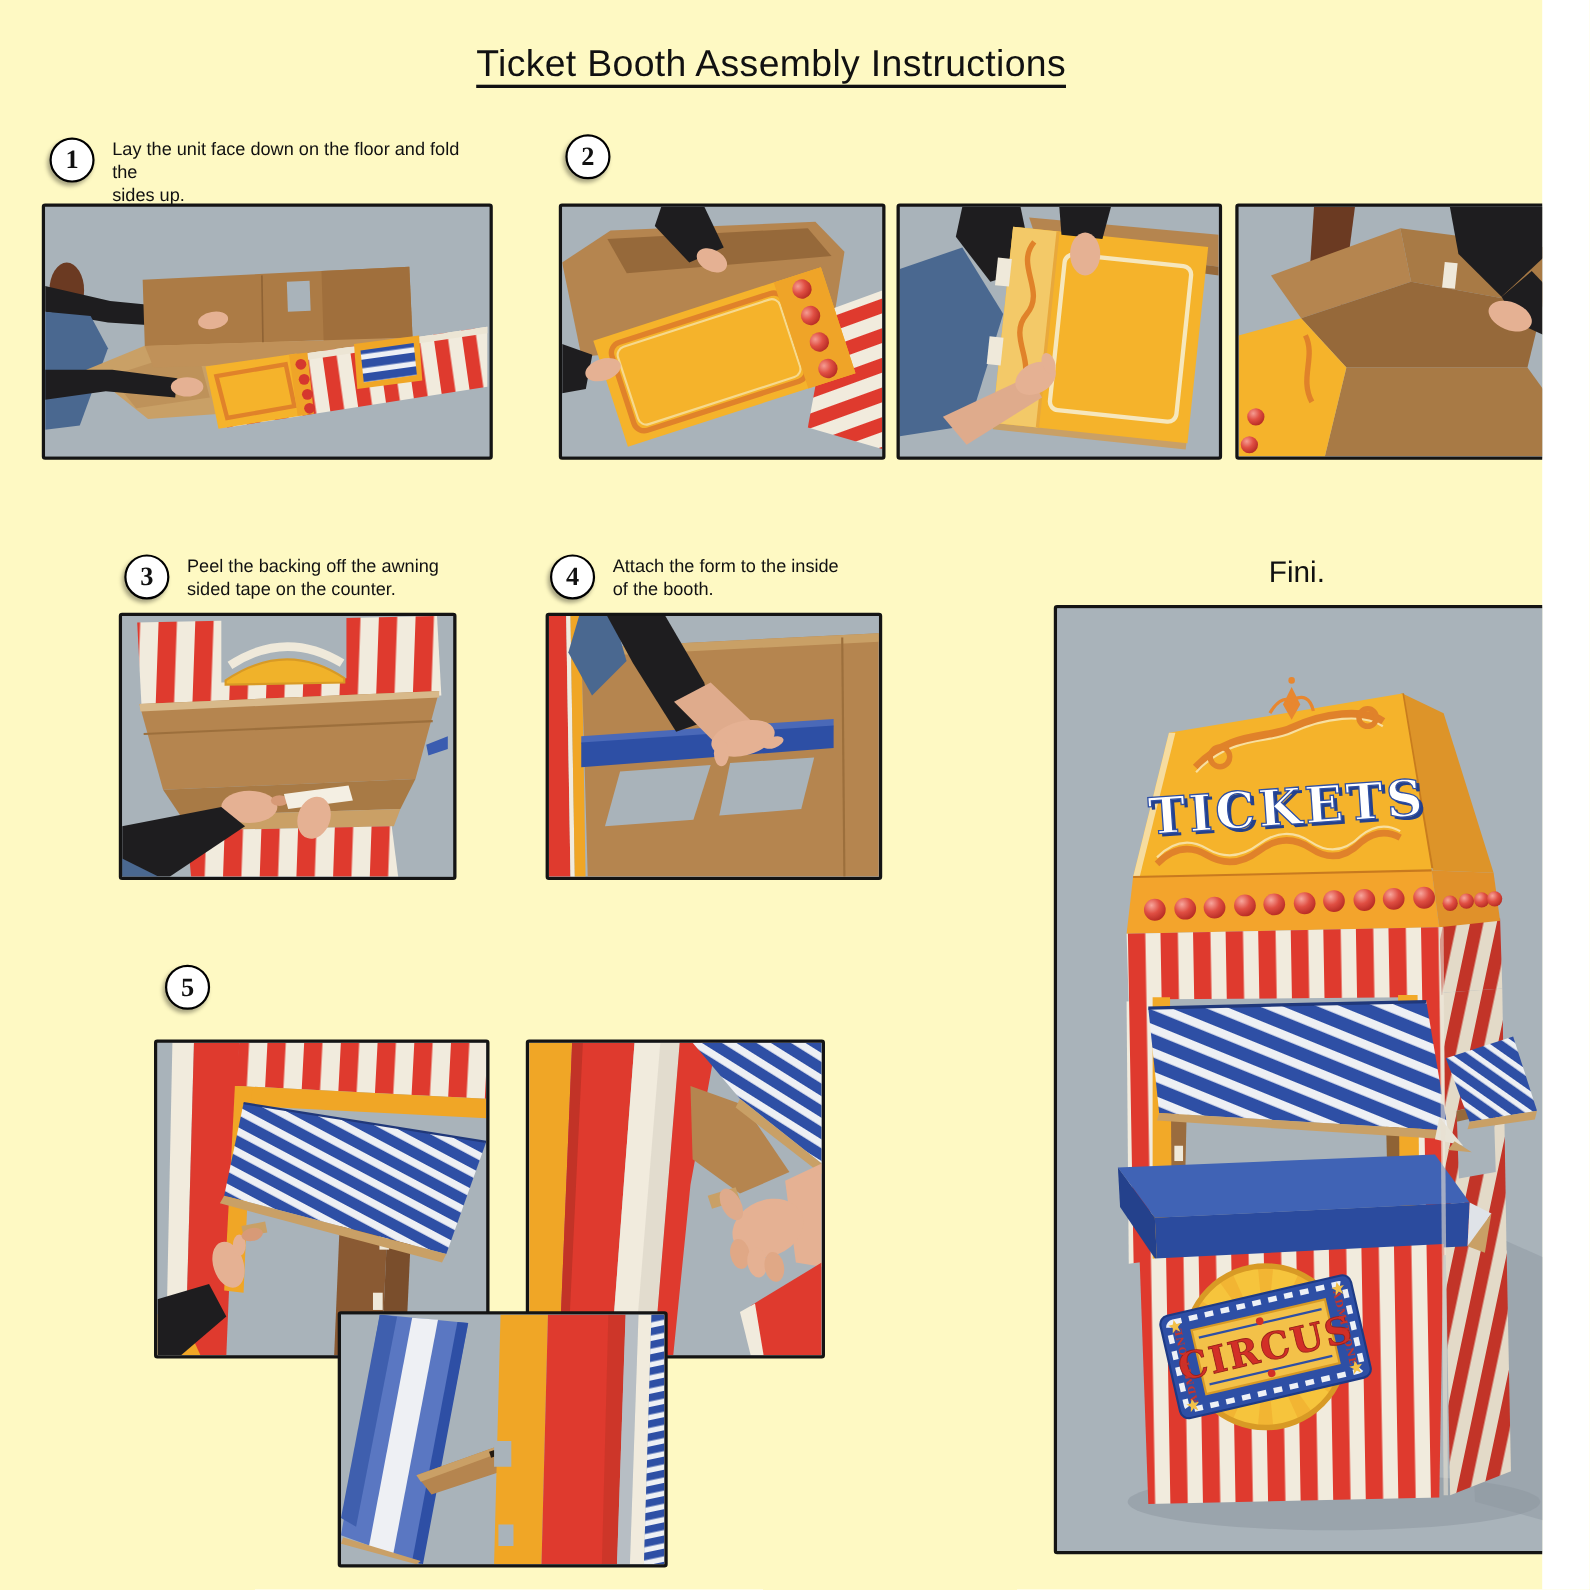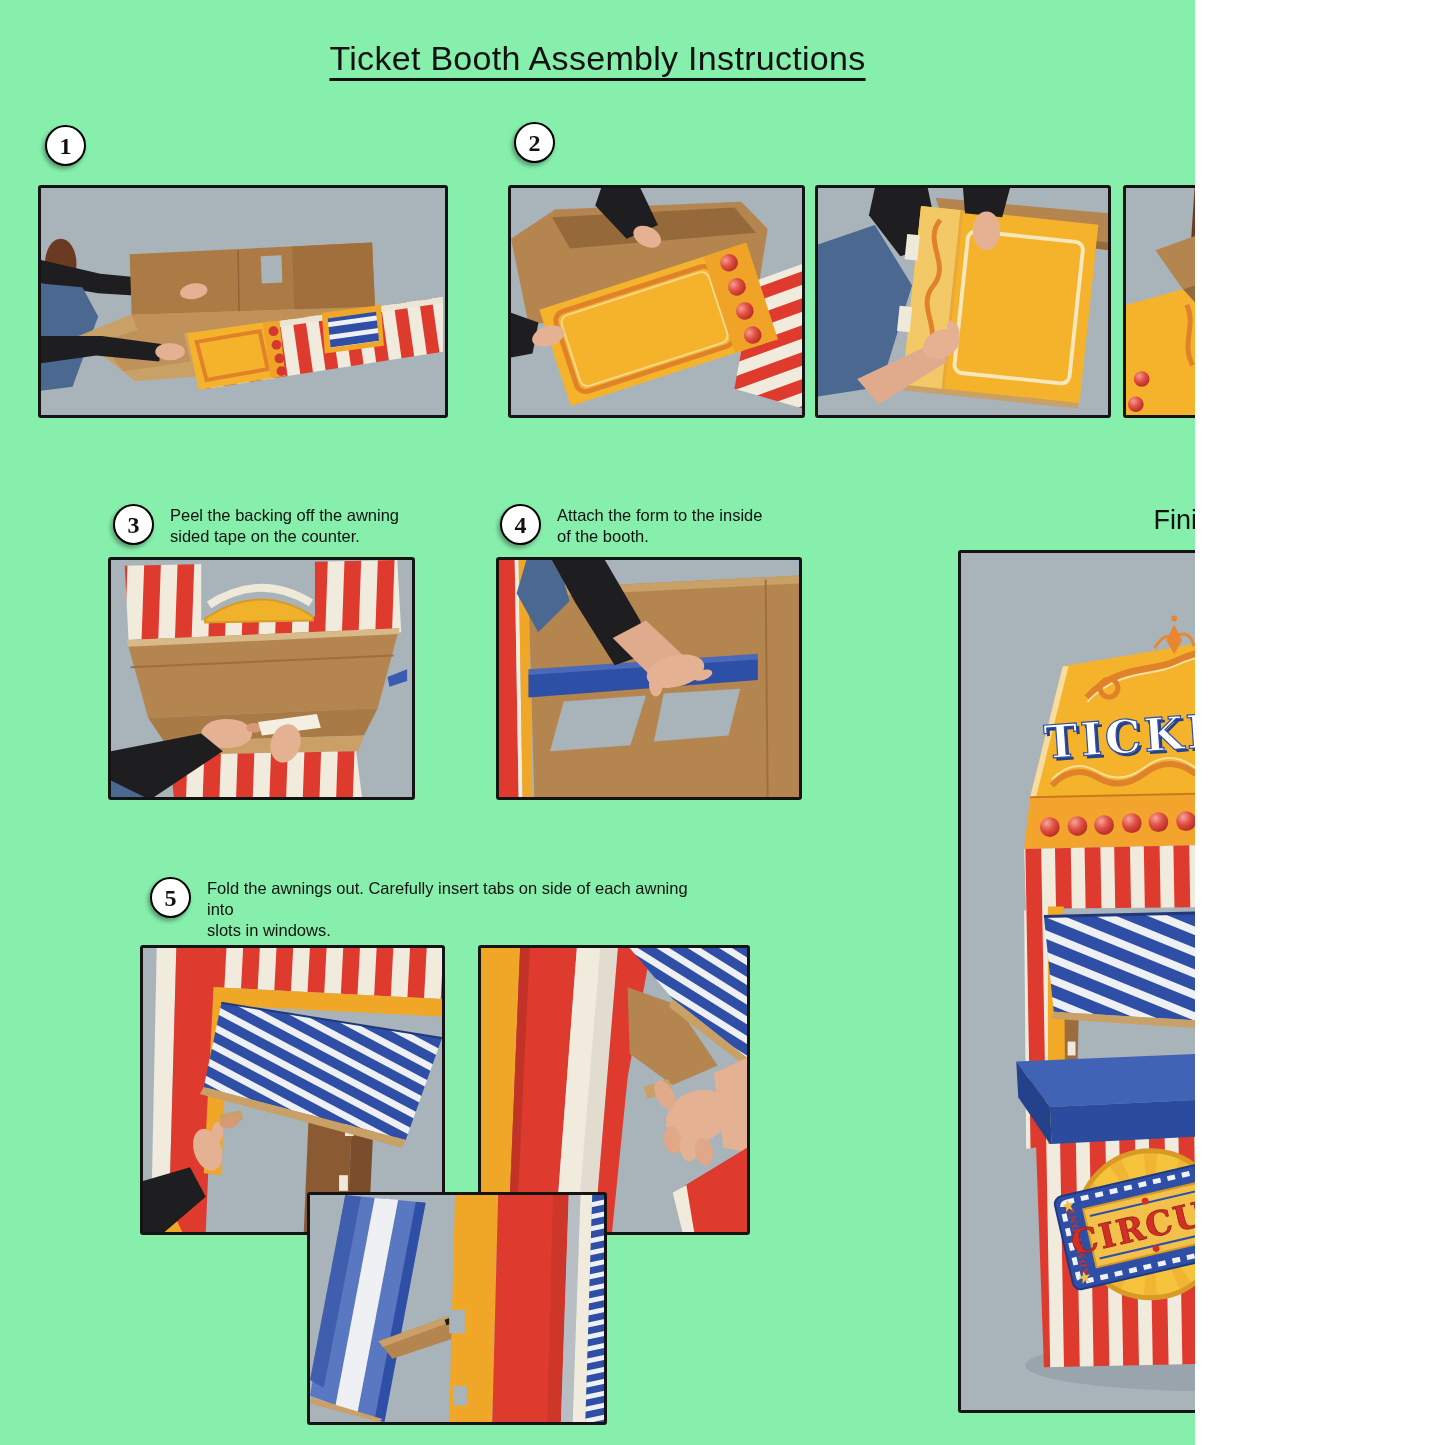--- a/index.html
+++ b/index.html
@@ -3,7 +3,7 @@
 <meta charset="utf-8">
 <style>
   html,body{margin:0;padding:0;background:#fff}
-  .page{position:relative;width:1195px;height:1445px;background:#86efac;
+  .page{position:relative;width:1402px;height:1445px;background:#fef9c3;
         font-family:"Liberation Sans",sans-serif;color:#111;overflow:hidden}
   .title{position:absolute;left:0;right:0;top:16px;text-align:center;
          font-size:34px;font-weight:400;letter-spacing:.3px}

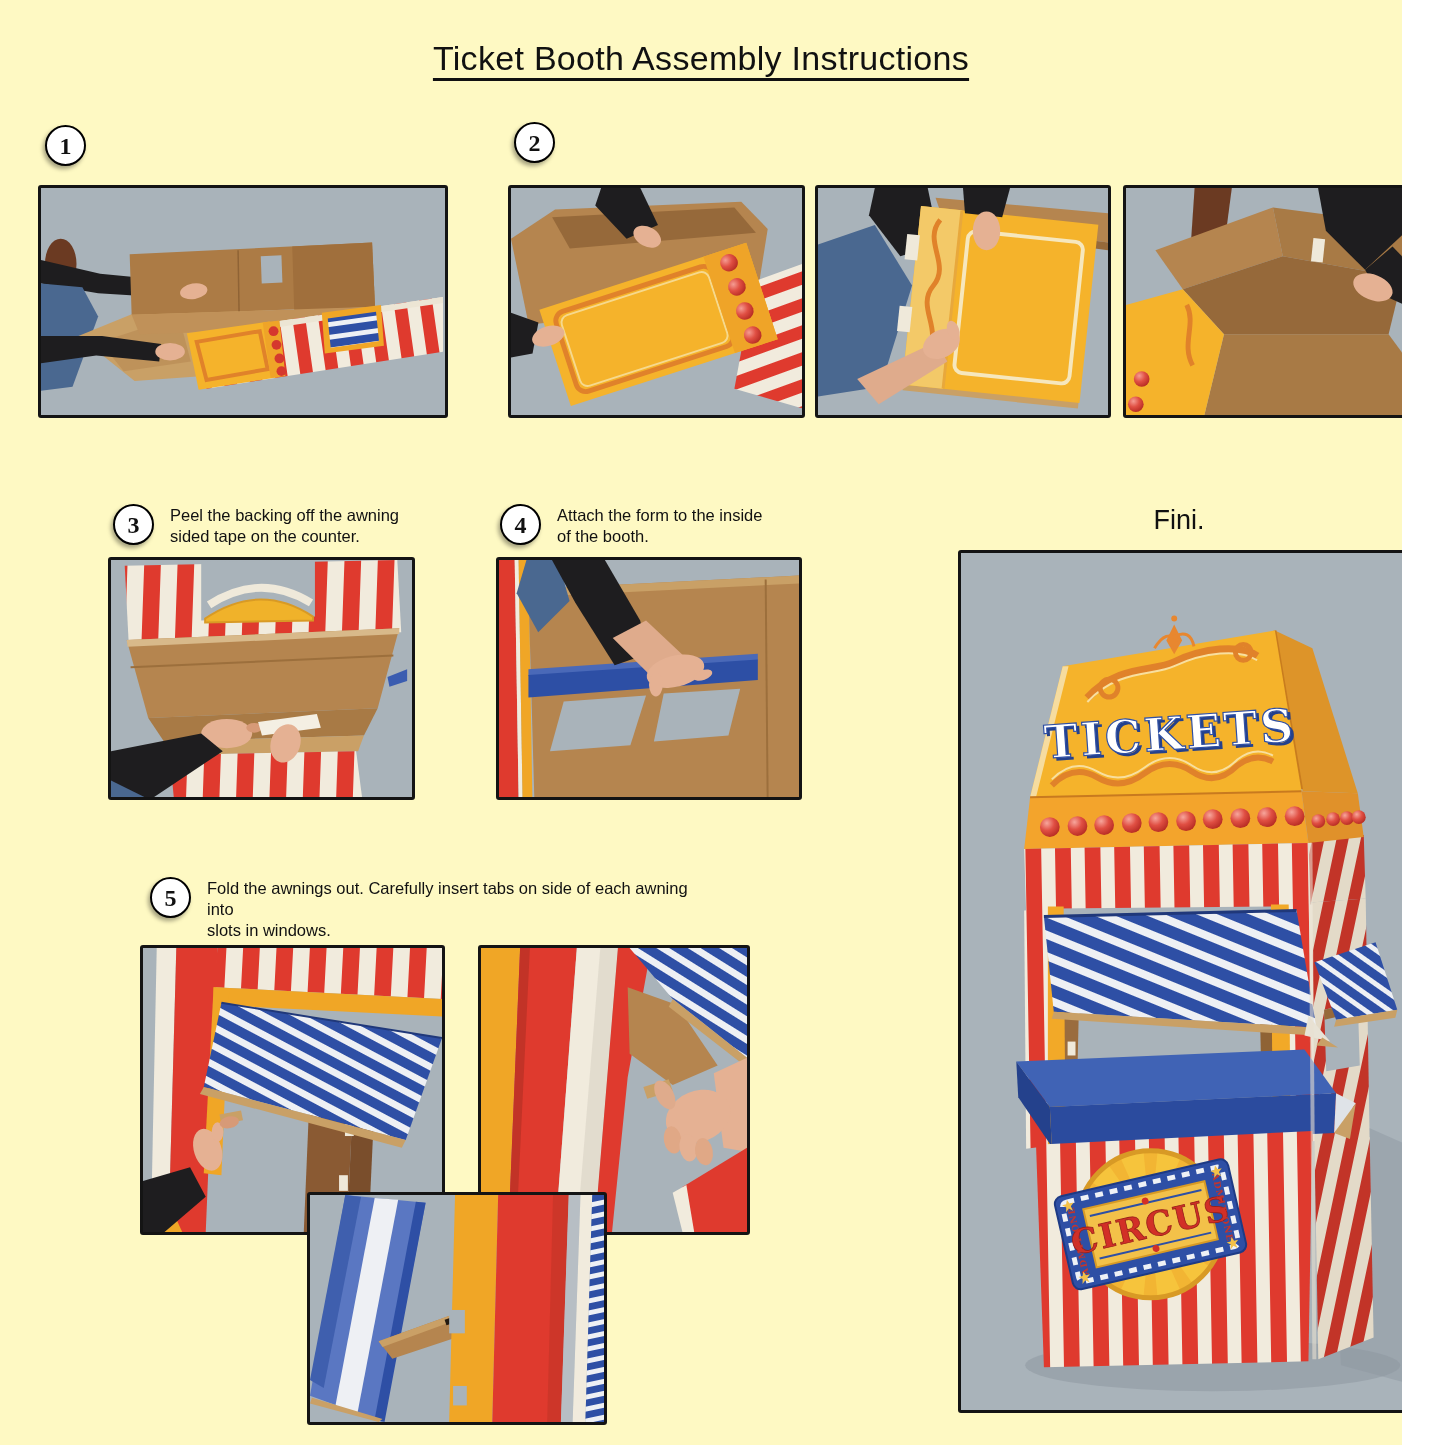--- a/index.html
+++ b/index.html
@@ -28,6 +28,8 @@
 
   <div class="step" style="left:45px;top:125px;width:400px">
     <div class="badge">1</div>
+    <div class="step-text">Lay the unit face down on the floor and fold the
+sides up.</div>
   </div>
 
   <div class="photo" style="left:38px;top:185px;width:410px;height:233px">

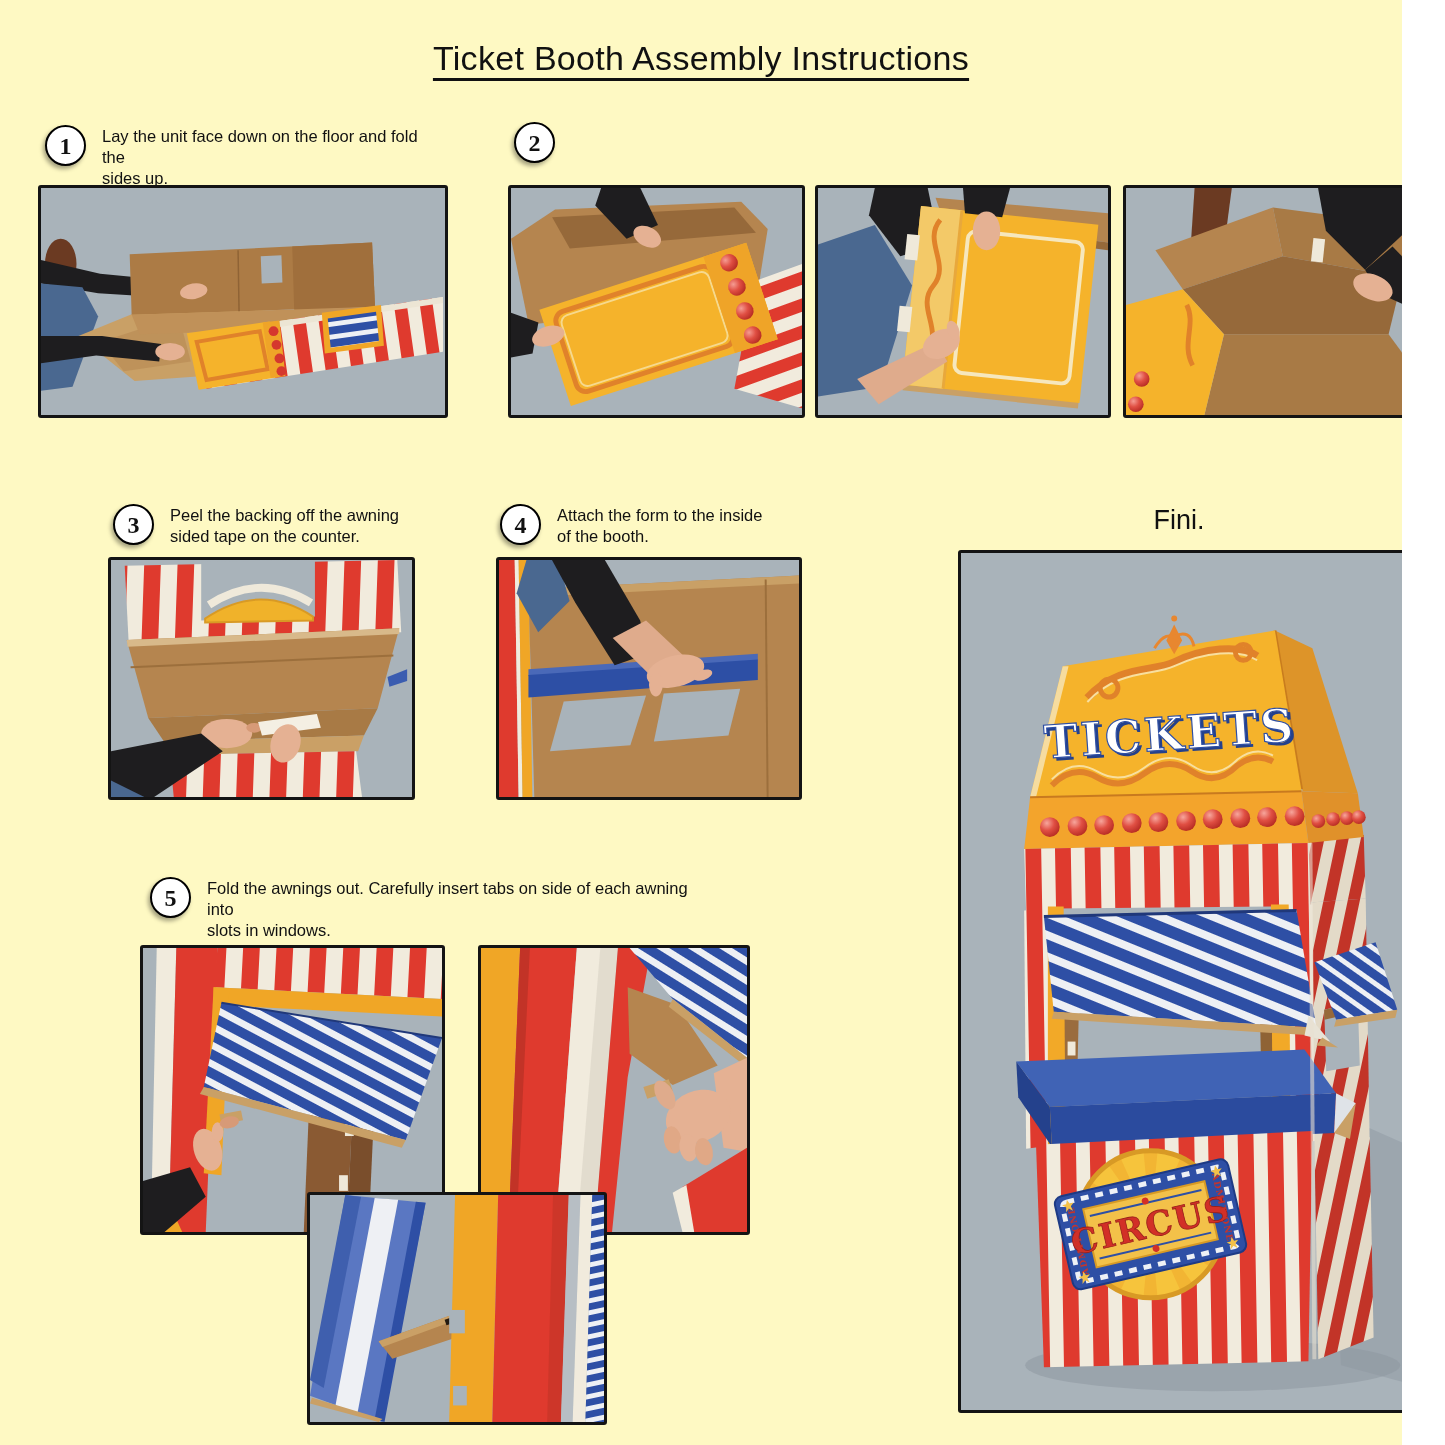--- a/index.html
+++ b/index.html
@@ -412,8 +412,6 @@
 
   <div class="step" style="left:150px;top:877px;width:560px">
     <div class="badge">5</div>
-    <div class="step-text">Fold the awnings out. Carefully insert tabs on side of each awning into
-slots in windows.</div>
   </div>
 
   <div class="photo" style="left:140px;top:945px;width:305px;height:290px">

